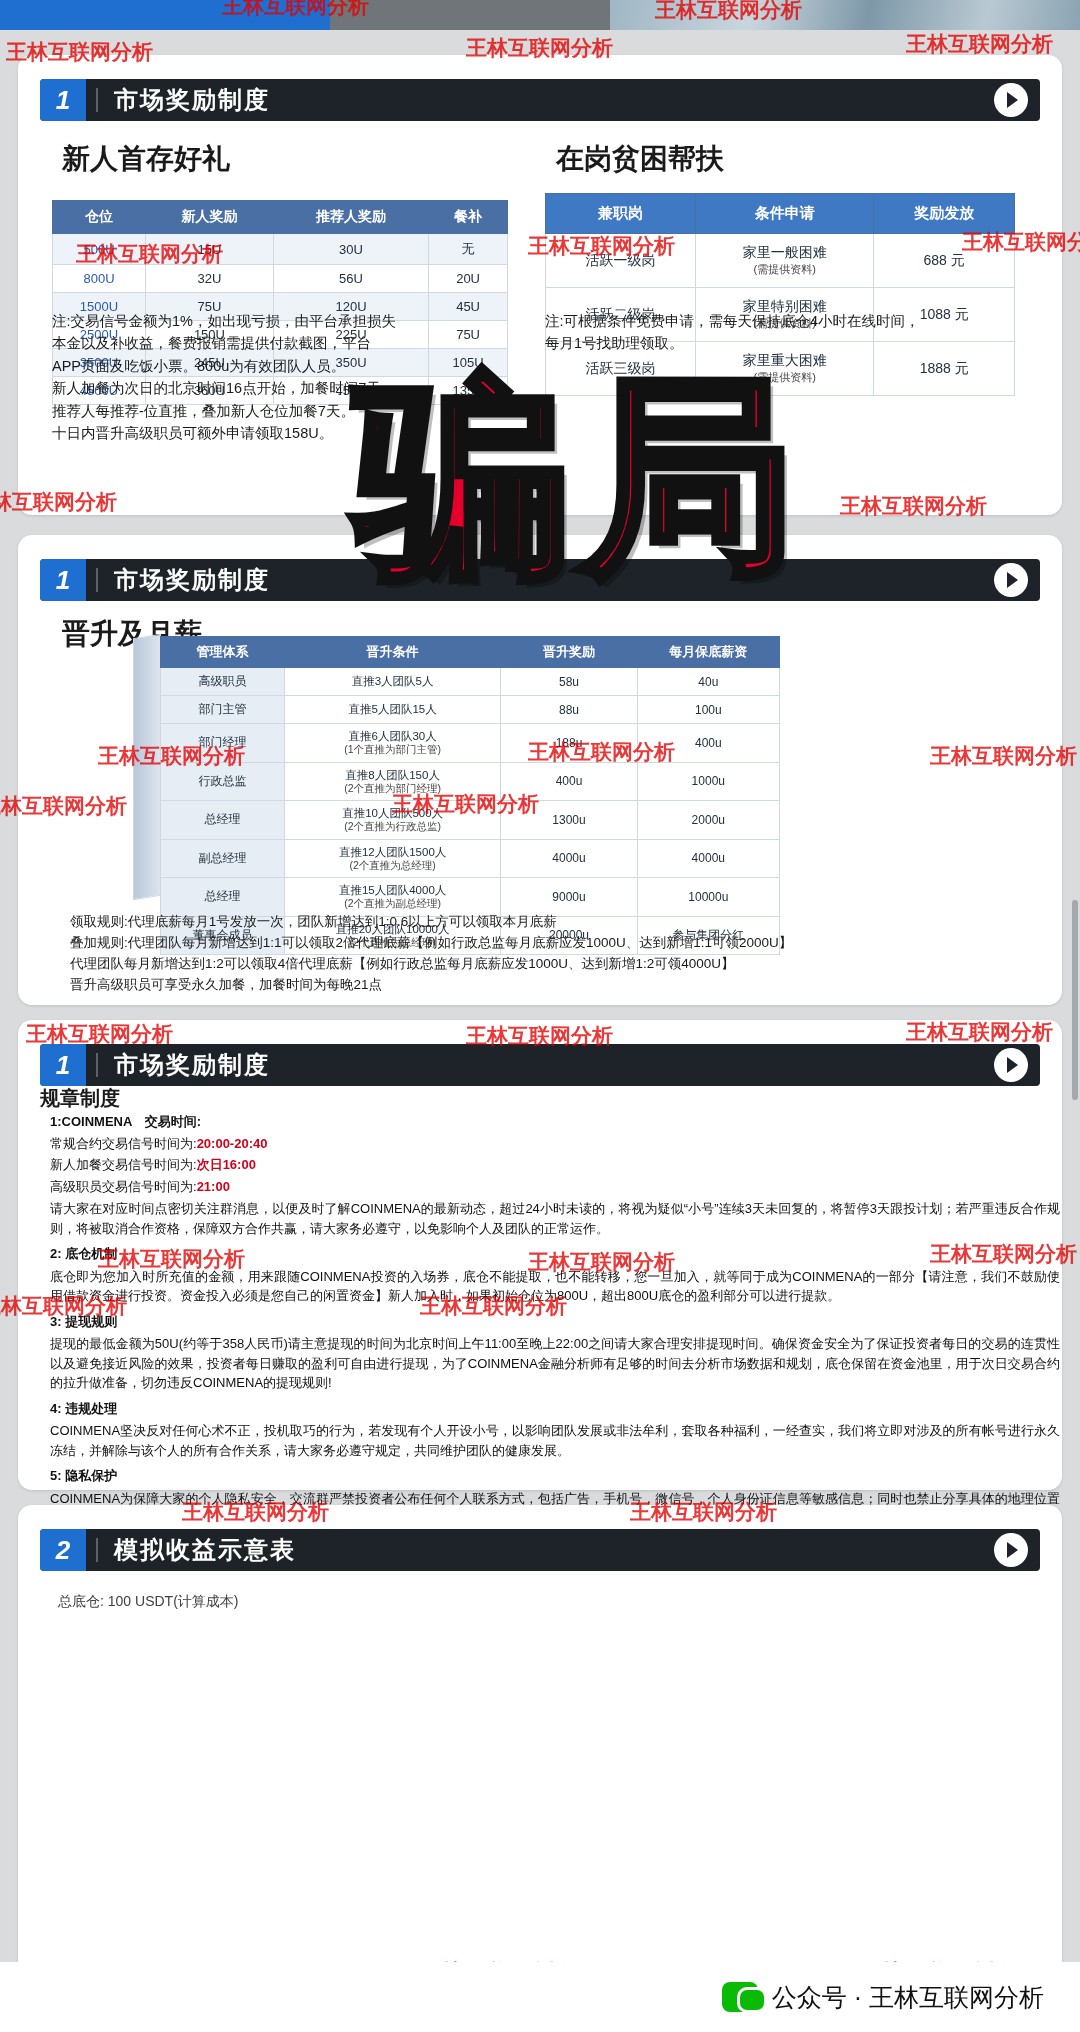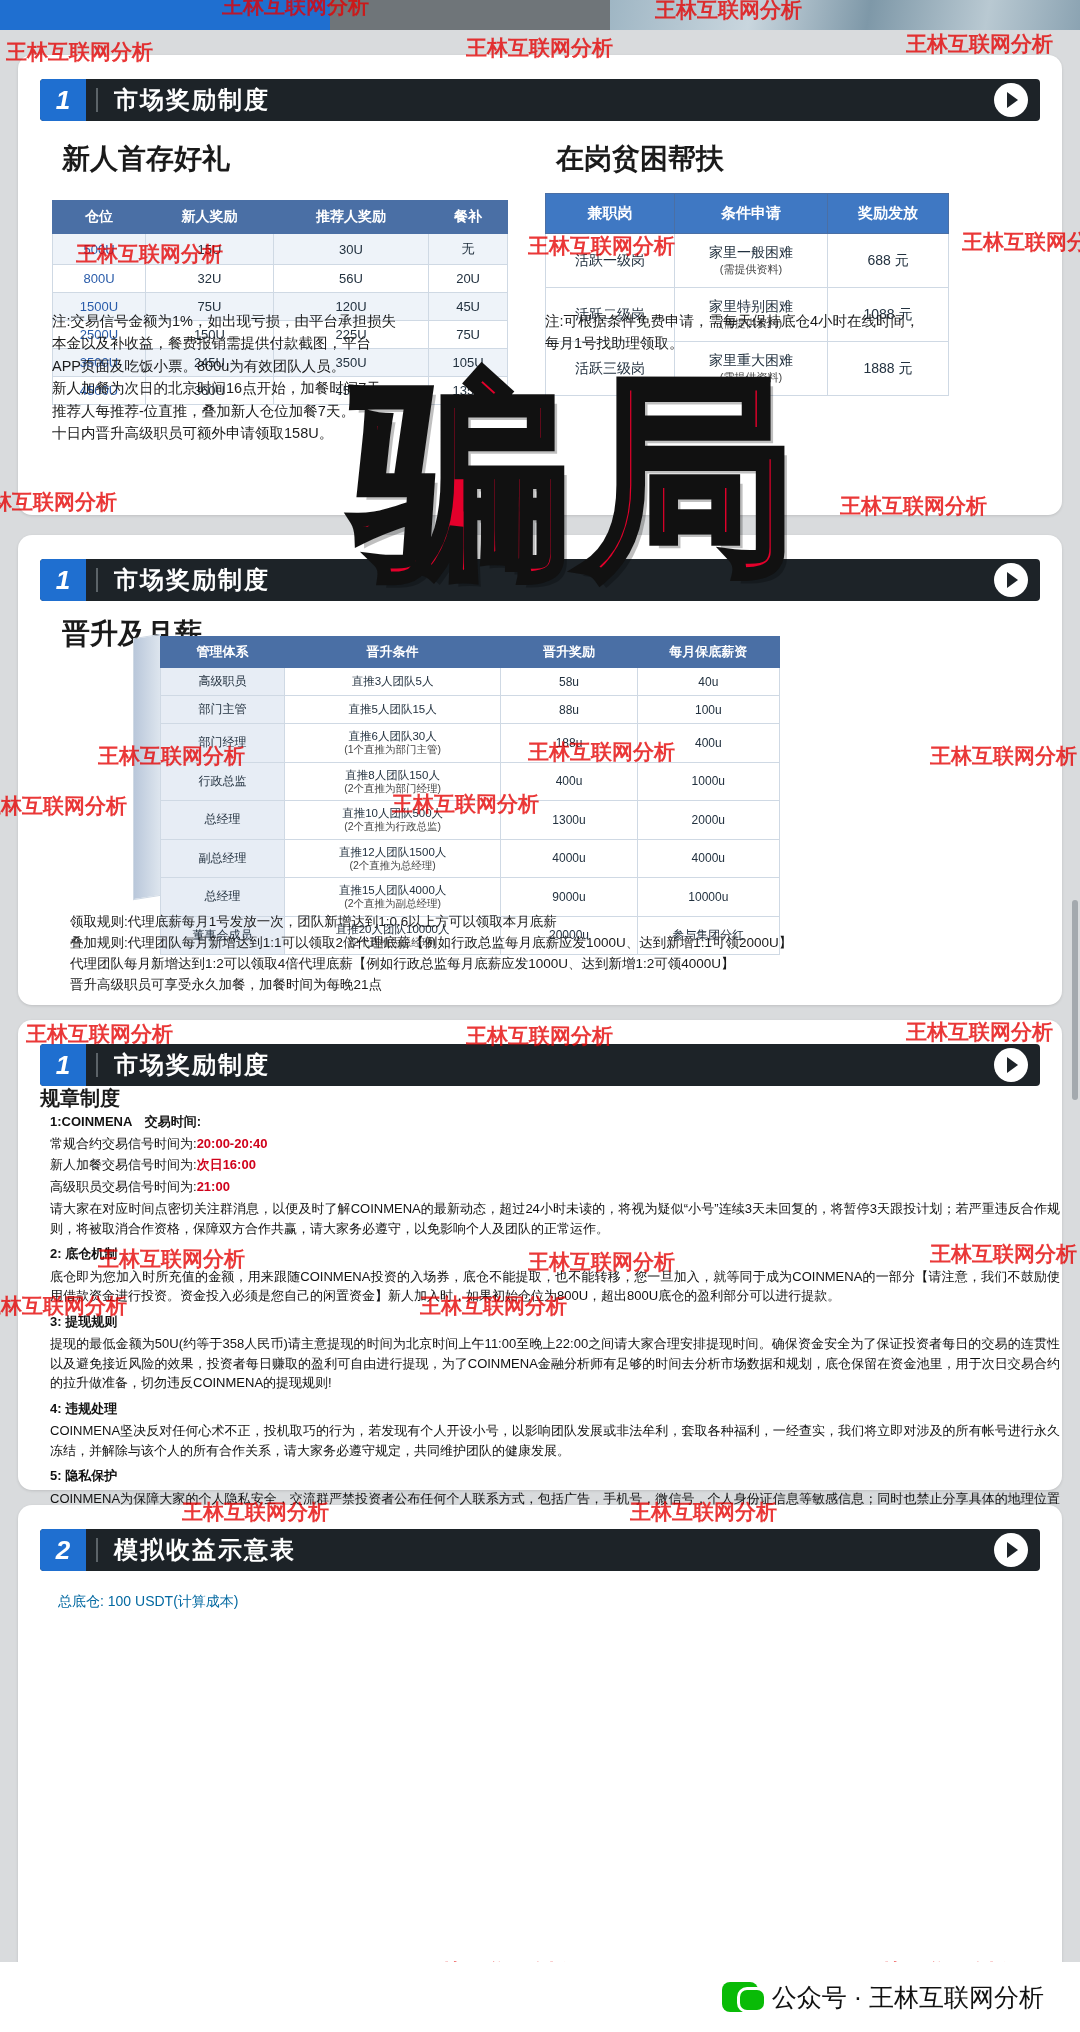--- a/index.html
+++ b/index.html
@@ -57,7 +57,7 @@
   #t1 td:first-child { color:#2a5caa; }
 
   
-  #t2 { position:absolute; left:545px; top:193px; width:404px; }
+  #t2 { position:absolute; left:545px; top:193px; width:470px; }
   #t2 th { background:#3f78c3; font-size:15px; padding:10px 4px; }
   #t2 td { padding:10px 4px; font-size:14px; background:#ffffff; }
   #t2 td .small { display:block; font-size:11px; color:#444; }

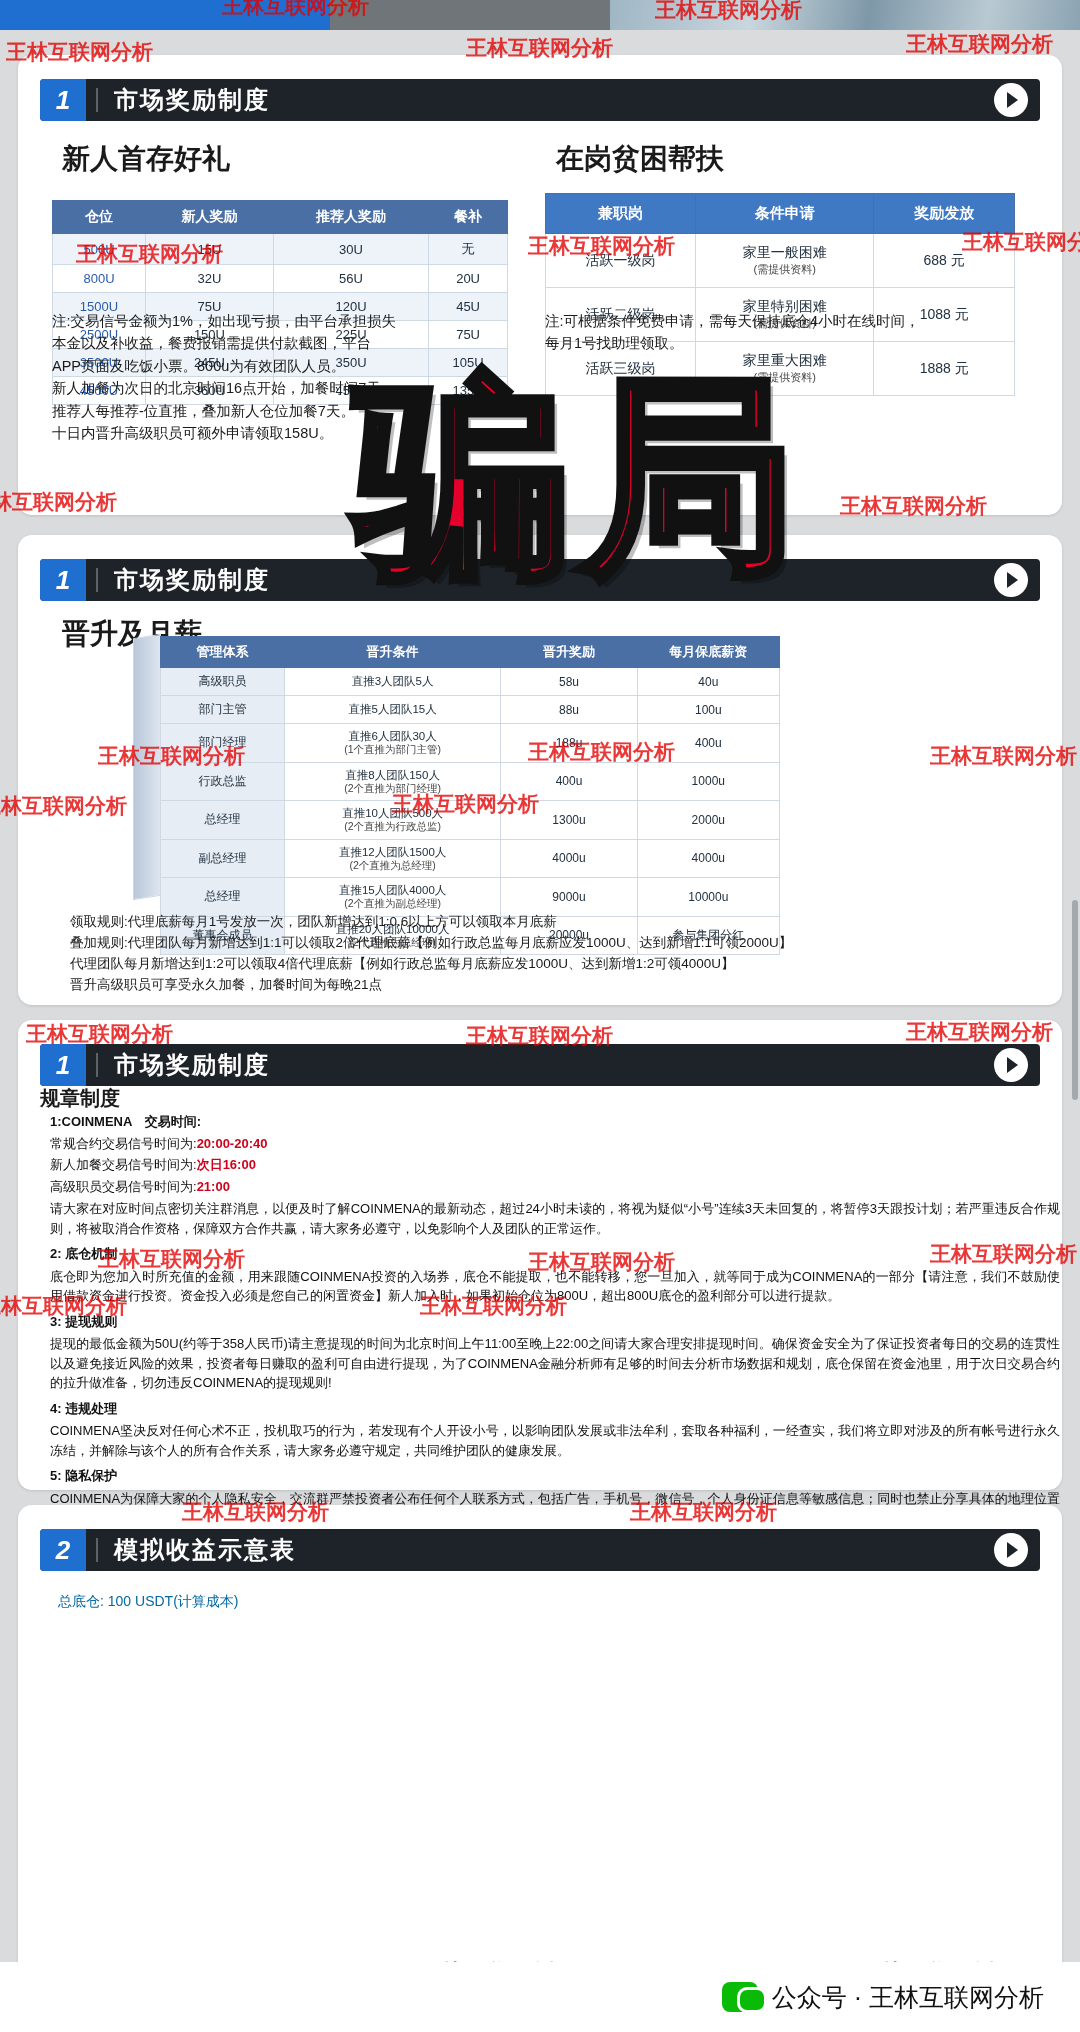--- a/index.html
+++ b/index.html
@@ -341,7 +341,7 @@
       <div class="title">模拟收益示意表</div>
       <div class="play"></div>
     </div>
-    <div style="position:absolute; left:40px; top:88px; font-size:14px; color:#0369a1;">总底仓: 100 USDT(计算成本)</div>
+    <div style="position:absolute; left:40px; top:88px; font-size:14px; color:#404040;">总底仓: 100 USDT(计算成本)</div>
   </div>
 
   <div class="wm" style="left:222px; top:-8px;">王林互联网分析</div>

